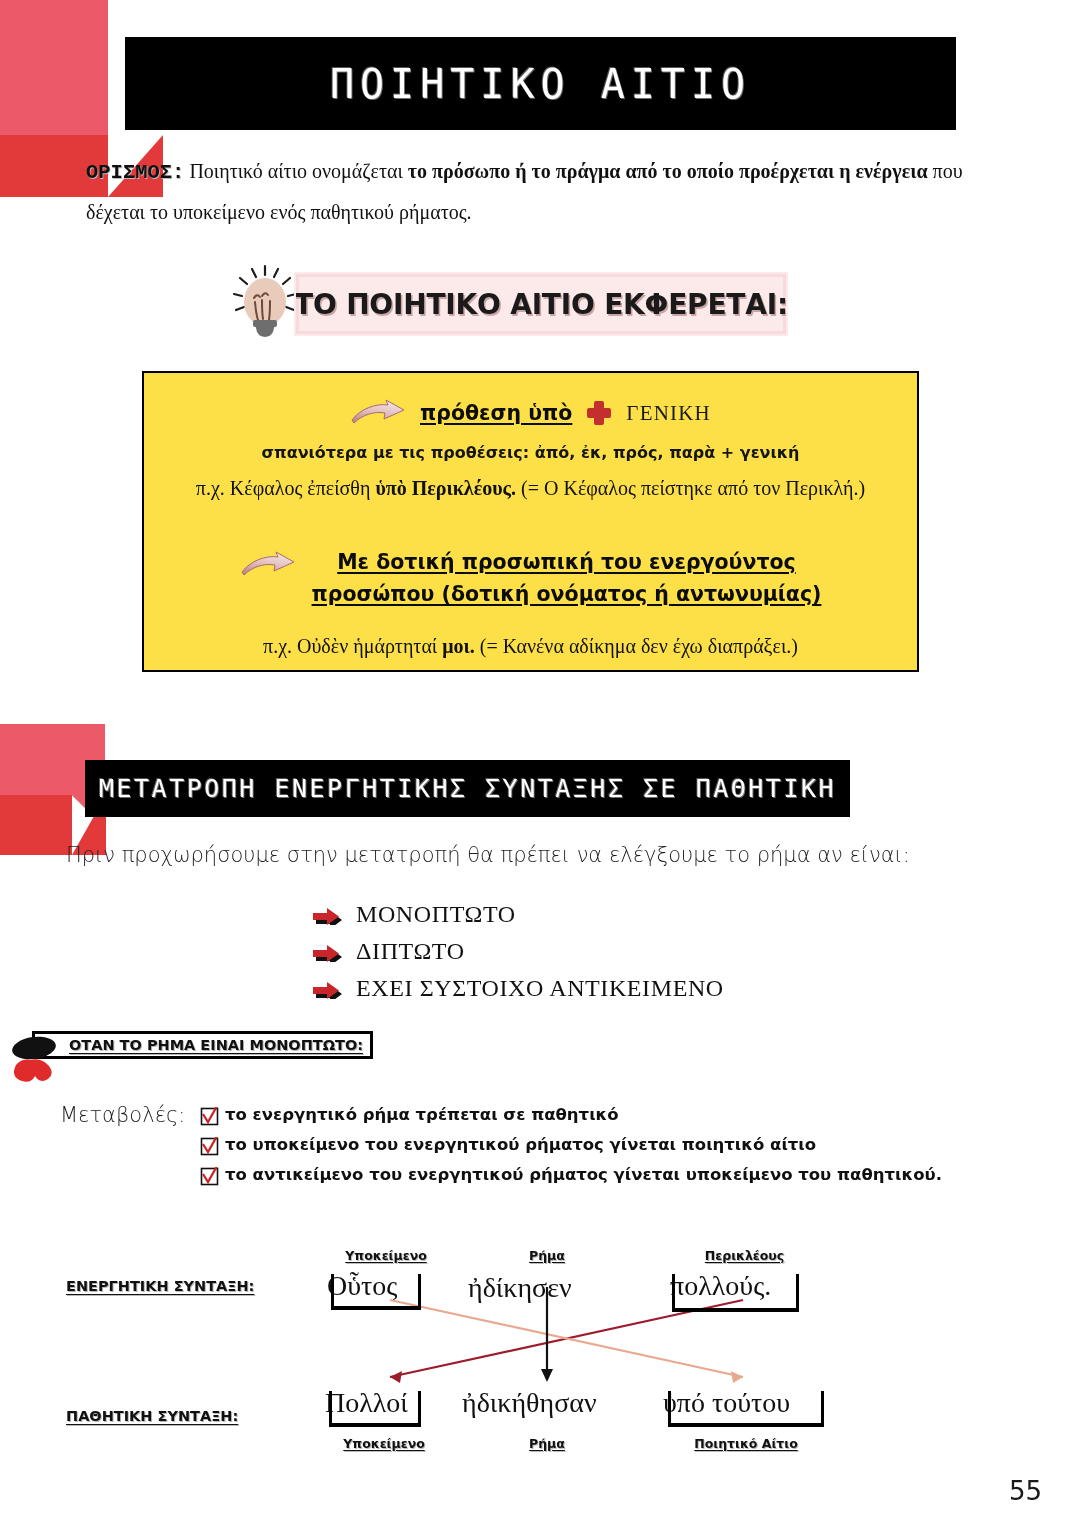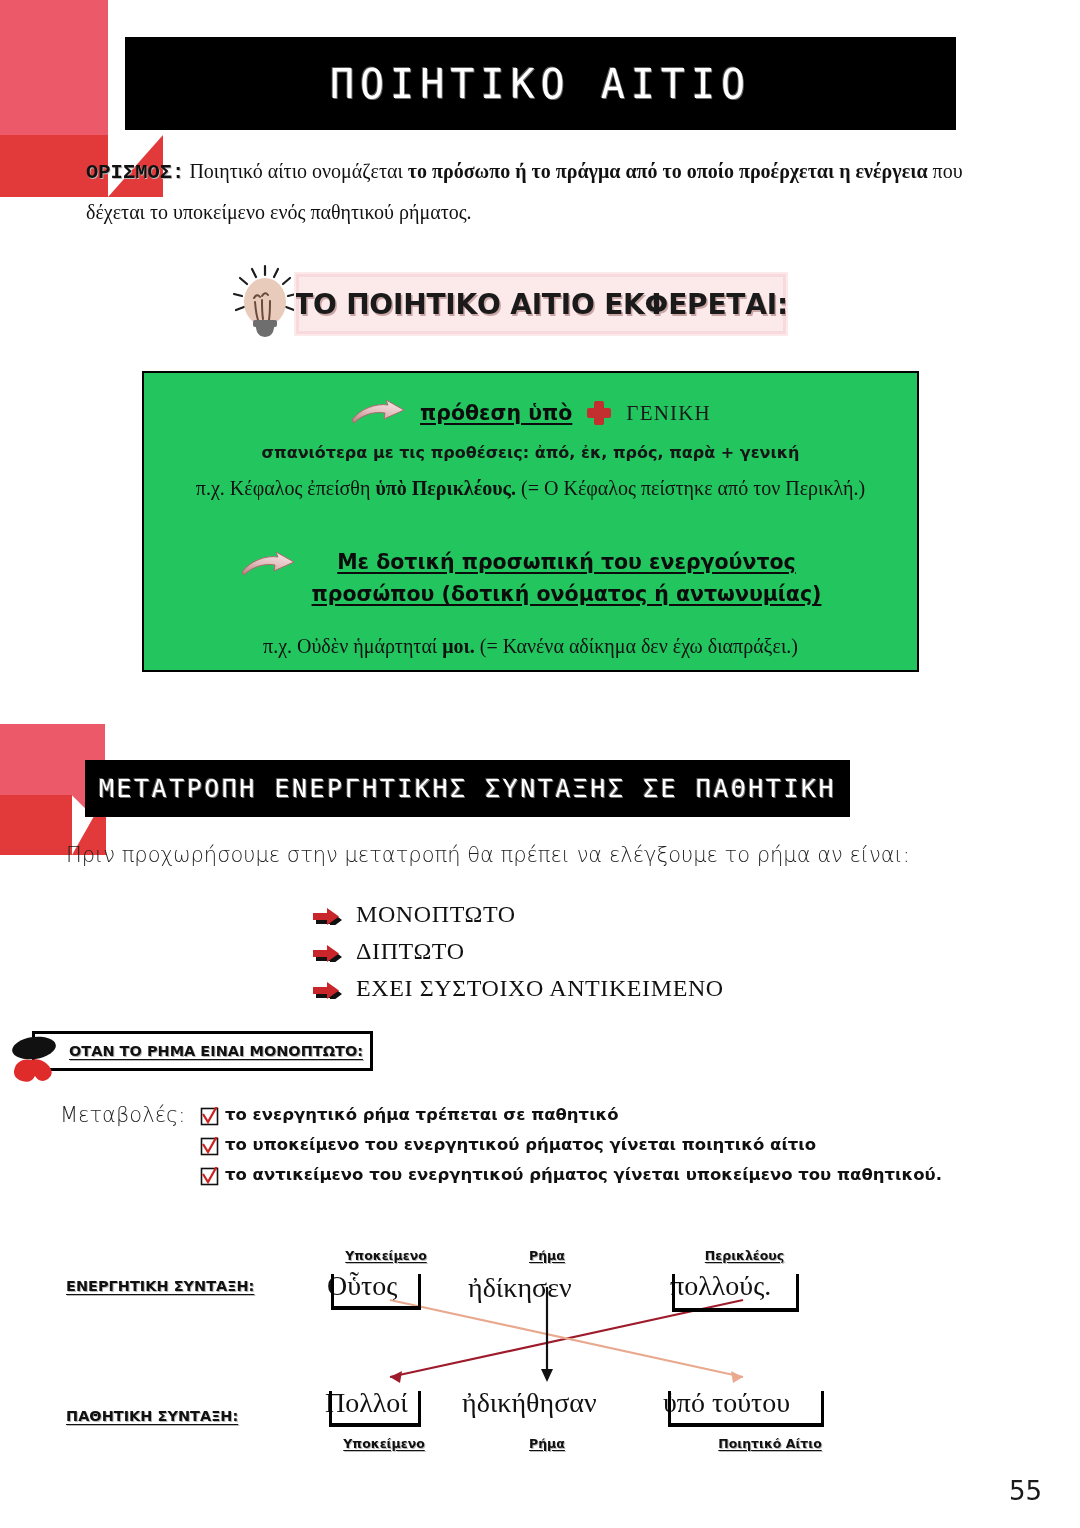--- a/index.html
+++ b/index.html
@@ -136,7 +136,7 @@
     left: 142px; top: 371px;
     width: 777px; height: 301px;
     border: 2.5px solid #000;
-    background: #22c55e;
+    background: #fde047;
   }
   .row-head {
     display: flex;

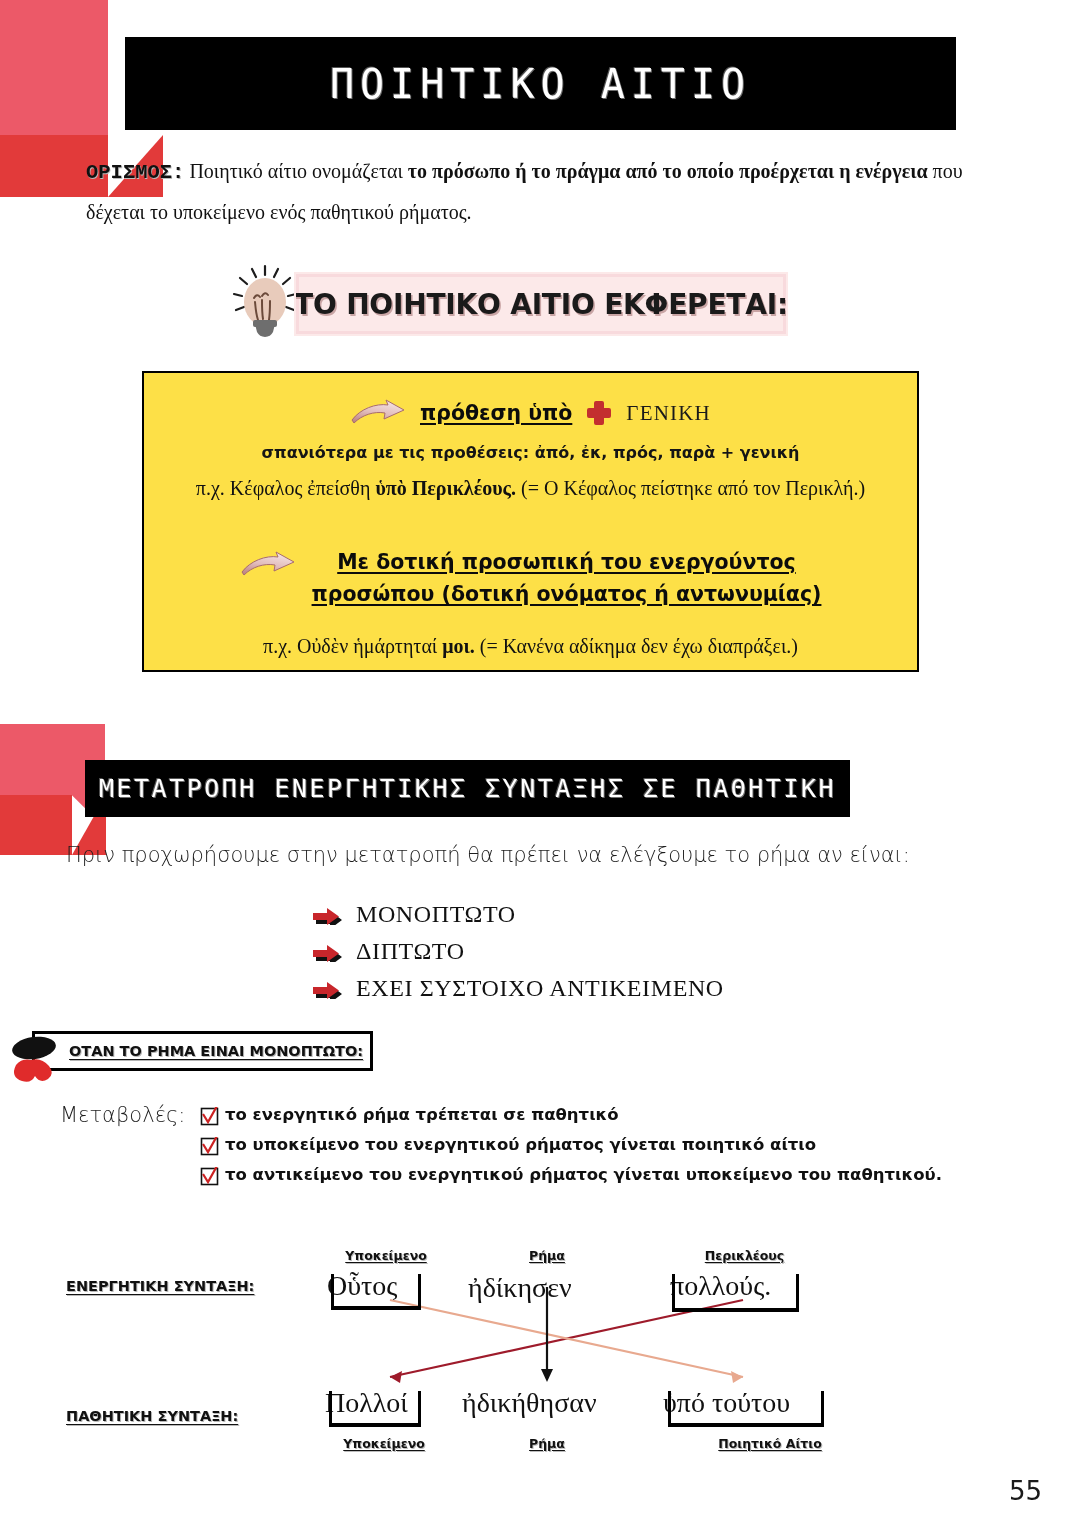--- a/index.html
+++ b/index.html
@@ -239,7 +239,7 @@
   #when-box {
     position: absolute;
     left: 32px; top: 1031px;
-    width: 341px; height: 40px;
+    width: 341px; height: 28px;
     border: 3px solid #000;
     background: #fff;
     display: flex;

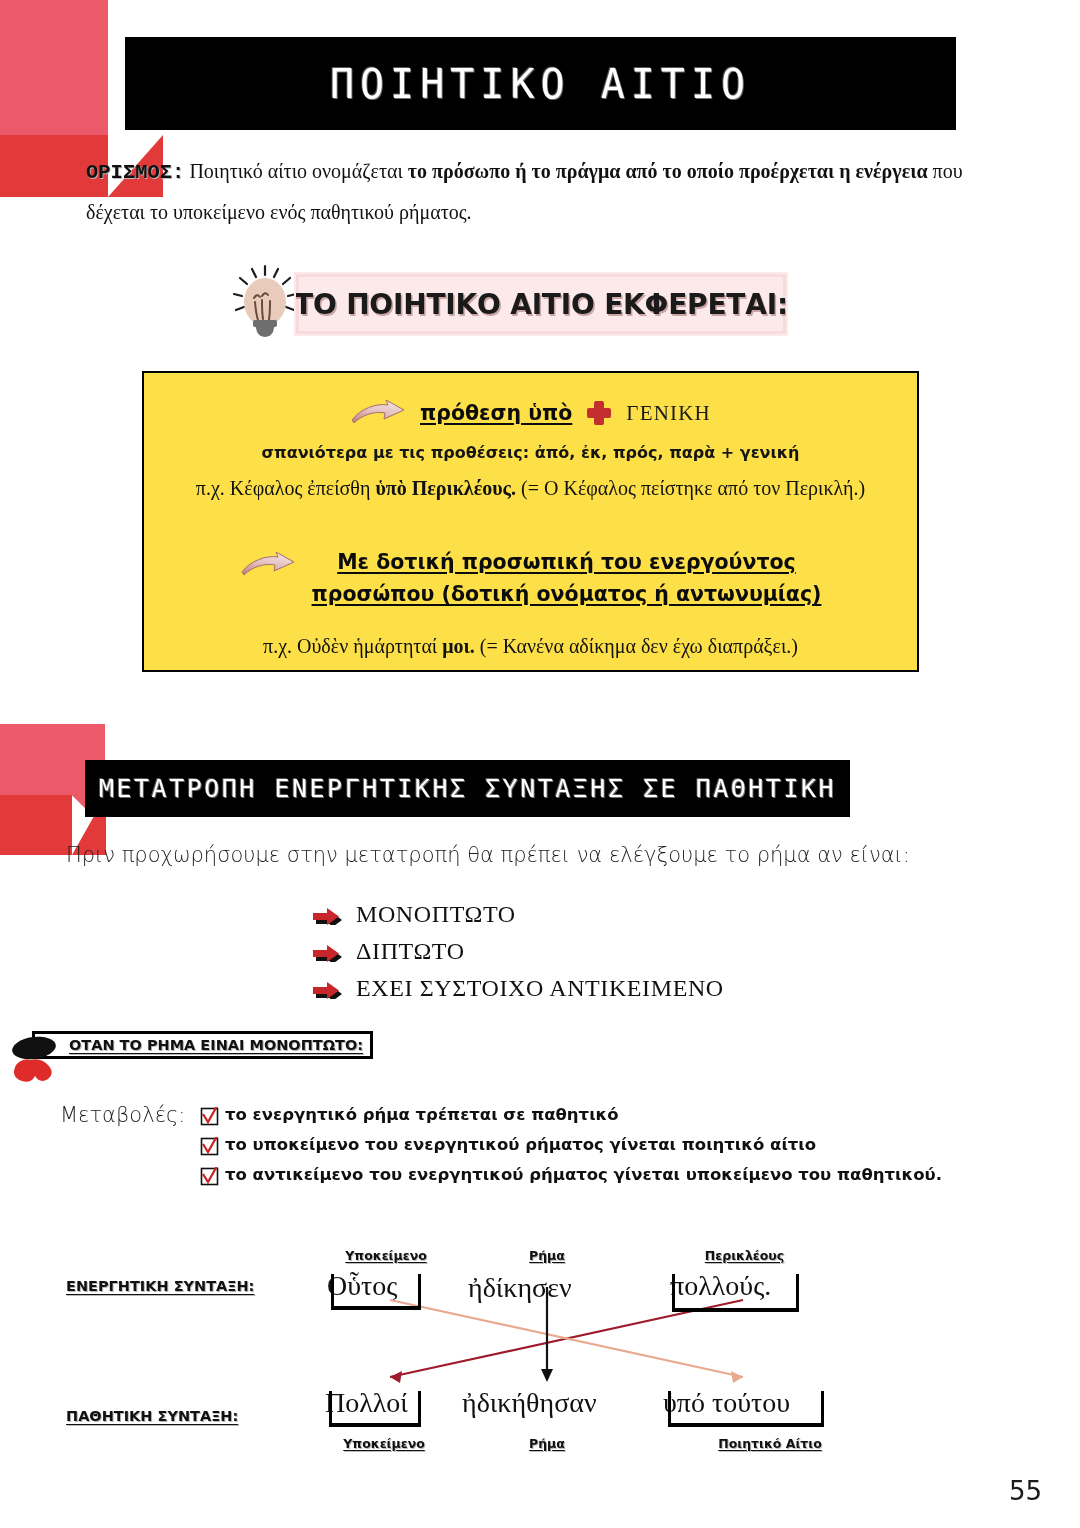--- a/index.html
+++ b/index.html
@@ -522,7 +522,7 @@
 
   <div class="role-tag" style="left:325px; top:204px; width:118px;">Υποκείμενο</div>
   <div class="role-tag" style="left:503px; top:204px; width:88px;">Ρήμα</div>
-  <div class="role-tag" style="left:692px; top:204px; width:156px;text-align:center;">Ποιητικό Αίτιο</div>
+  <div class="role-tag" style="left:668px; top:204px; width:156px;text-align:center;">Ποιητικό Αίτιο</div>
 </div>
 
 <div id="page-number">55</div>

